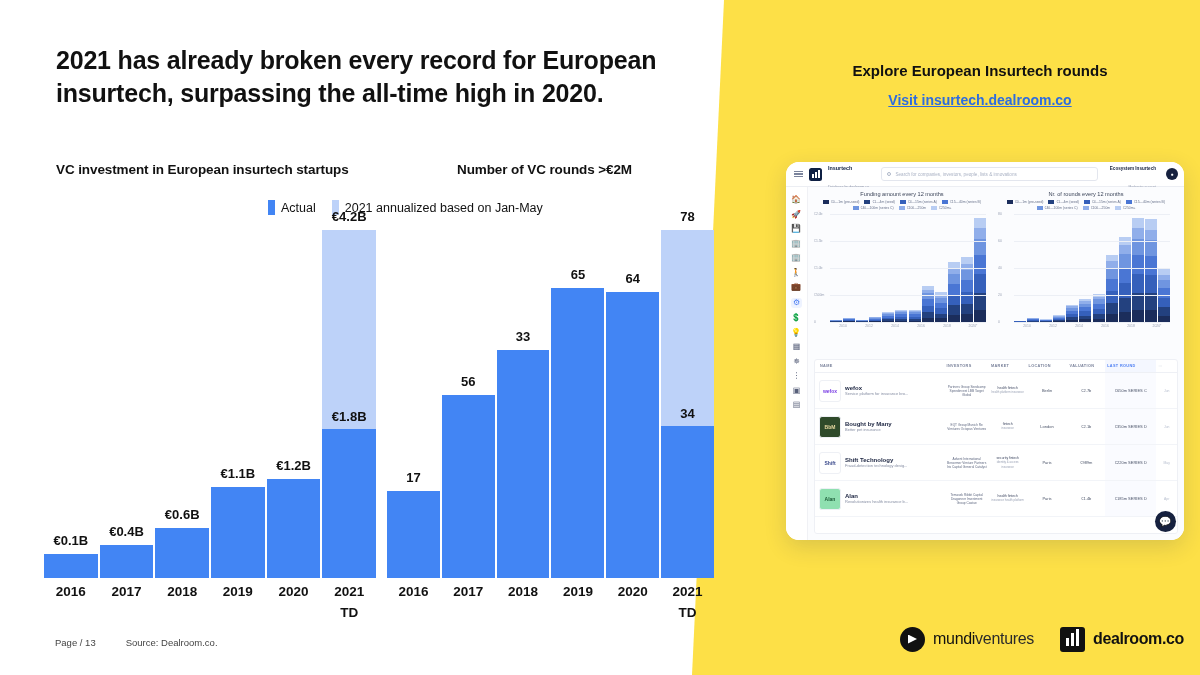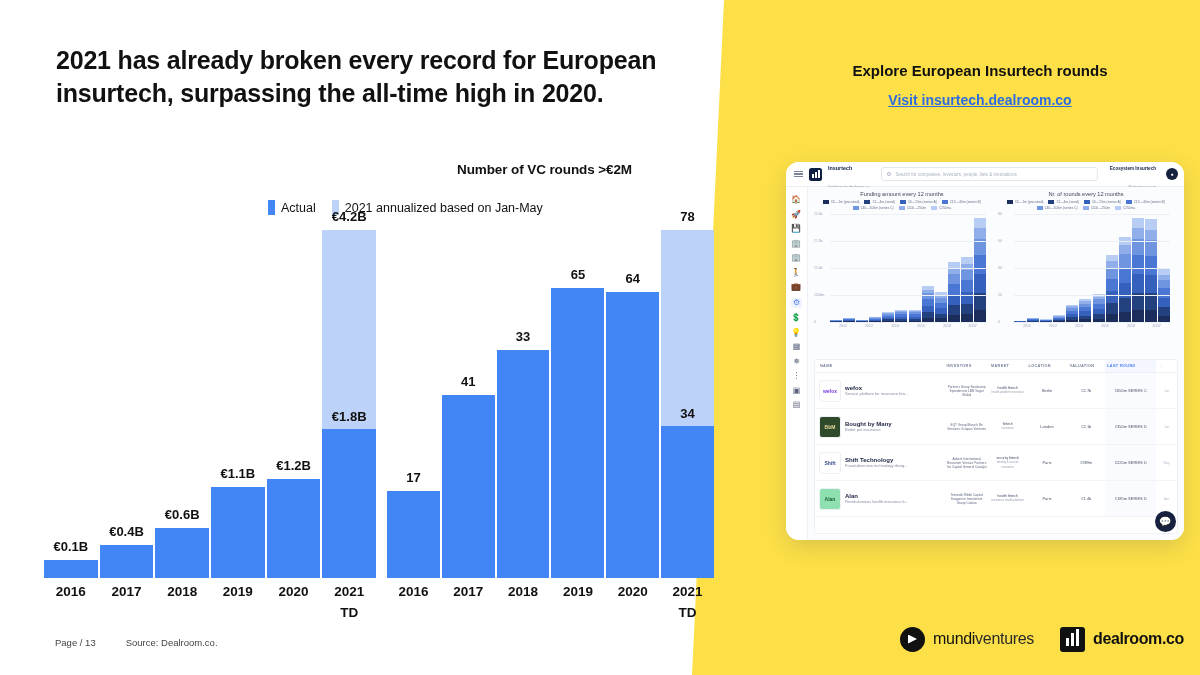--- a/index.html
+++ b/index.html
@@ -218,6 +218,7 @@
 
   <div id="headline">2021 has already broken every record for European insurtech, surpassing the all-time high in 2020.</div>
 
+  <div class="chart-title" id="title-left">VC investment in European insurtech startups</div>
   <div class="chart-title" id="title-right">Number of VC rounds &gt;€2M</div>
 
   <div id="legend">

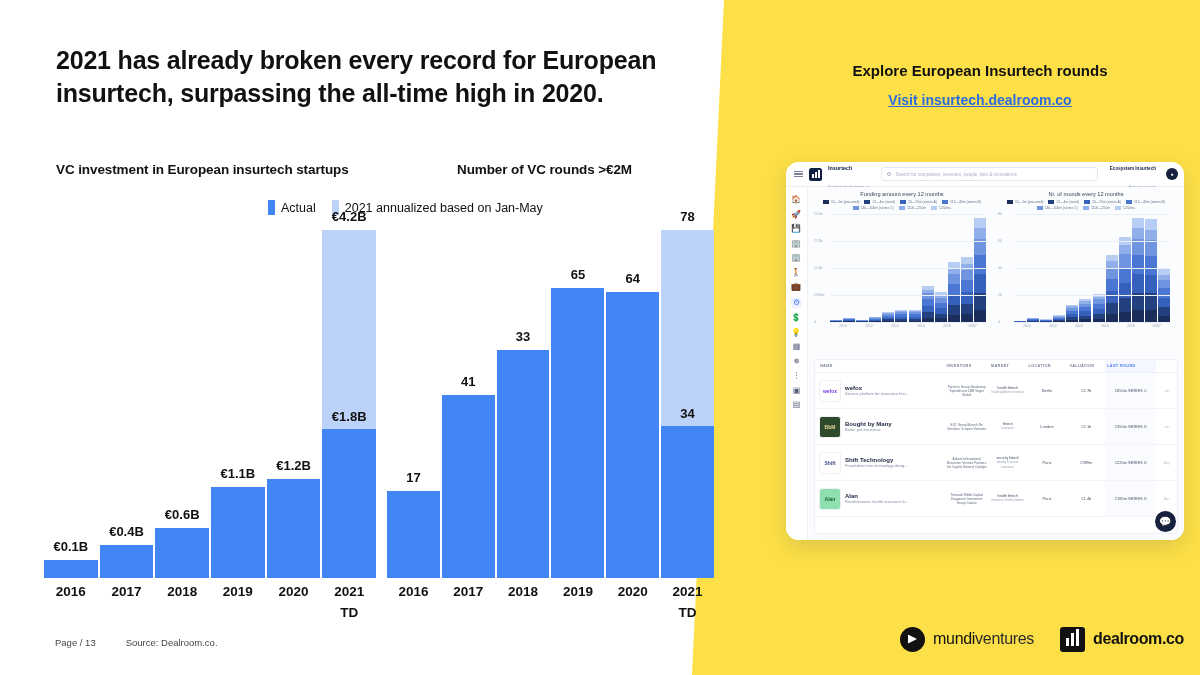--- a/index.html
+++ b/index.html
@@ -287,7 +287,7 @@
         </div>
         <div class="bar-col">
           <div class="seg-actual" style="height: 182.923px;">
-            <span class="val-label val-top">41</span>
+            <span class="val-label val-top">56</span>
           </div>
         </div>
         <div class="bar-col">

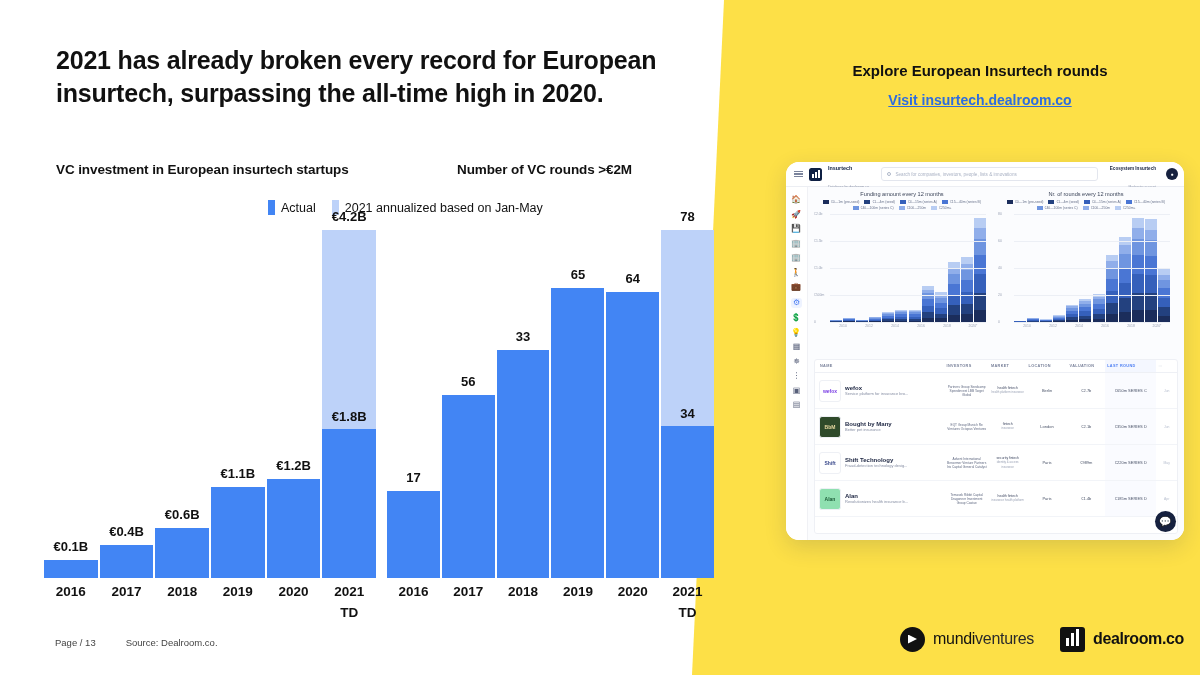--- a/index.html
+++ b/index.html
@@ -235,7 +235,7 @@
   <div class="chart" id="chart-left">
     <div class="bars">
         <div class="bar-col">
-          <div class="seg-actual" style="height: 18px;">
+          <div class="seg-actual" style="height: 24px;">
             <span class="val-label val-top">€0.1B</span>
           </div>
         </div>

